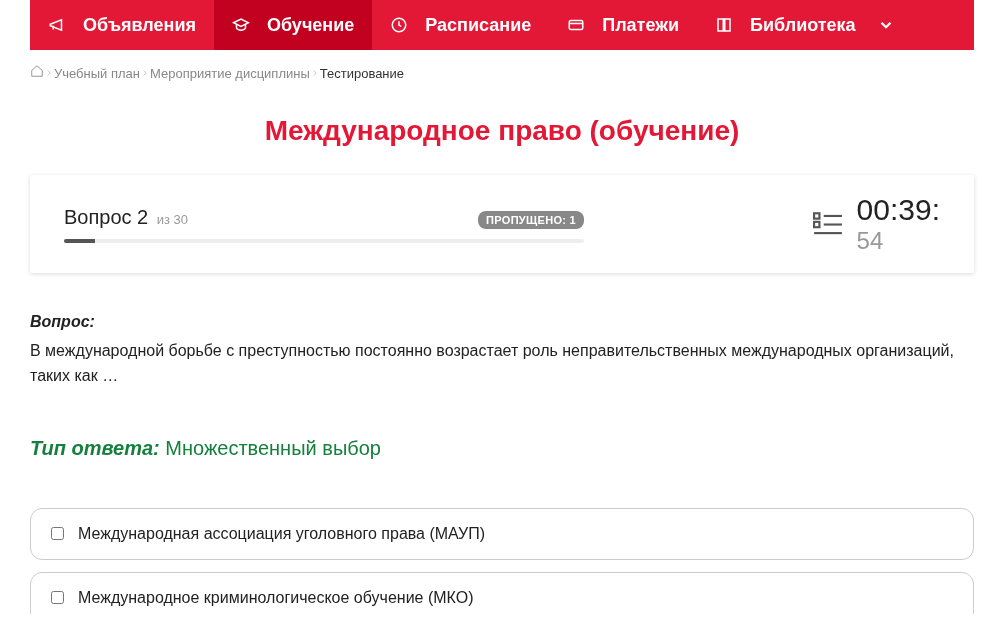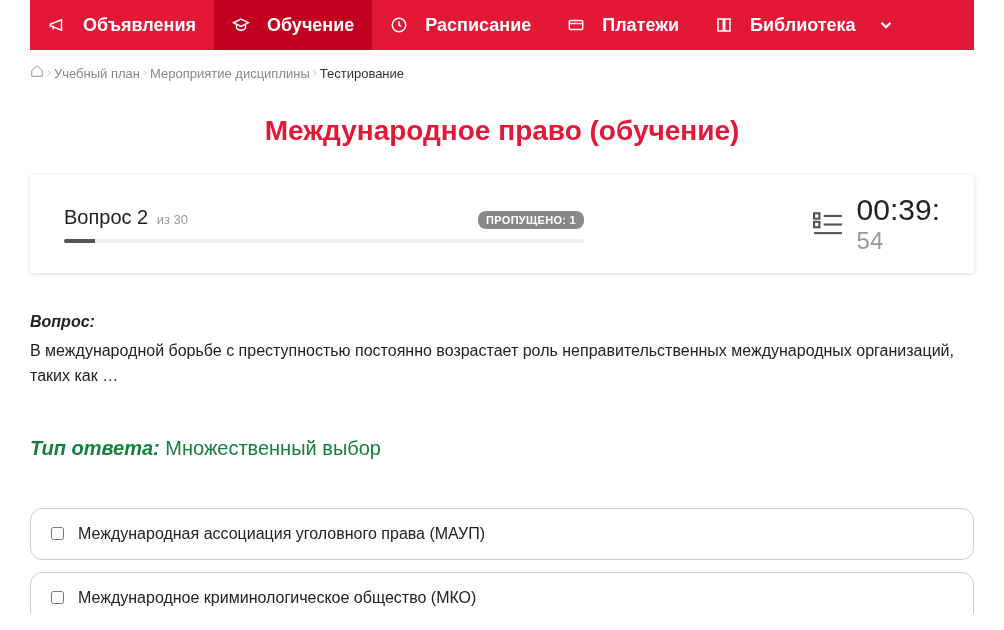--- a/index.html
+++ b/index.html
@@ -294,7 +294,7 @@
         </label>
         <label class="option">
           <input type="checkbox" style="">
-          <span>Международное криминологическое общество (МКО)</span>
+          <span>Международное криминологическое обучение (МКО)</span>
         </label>
         <div class="option-partial"></div>
       </div>

